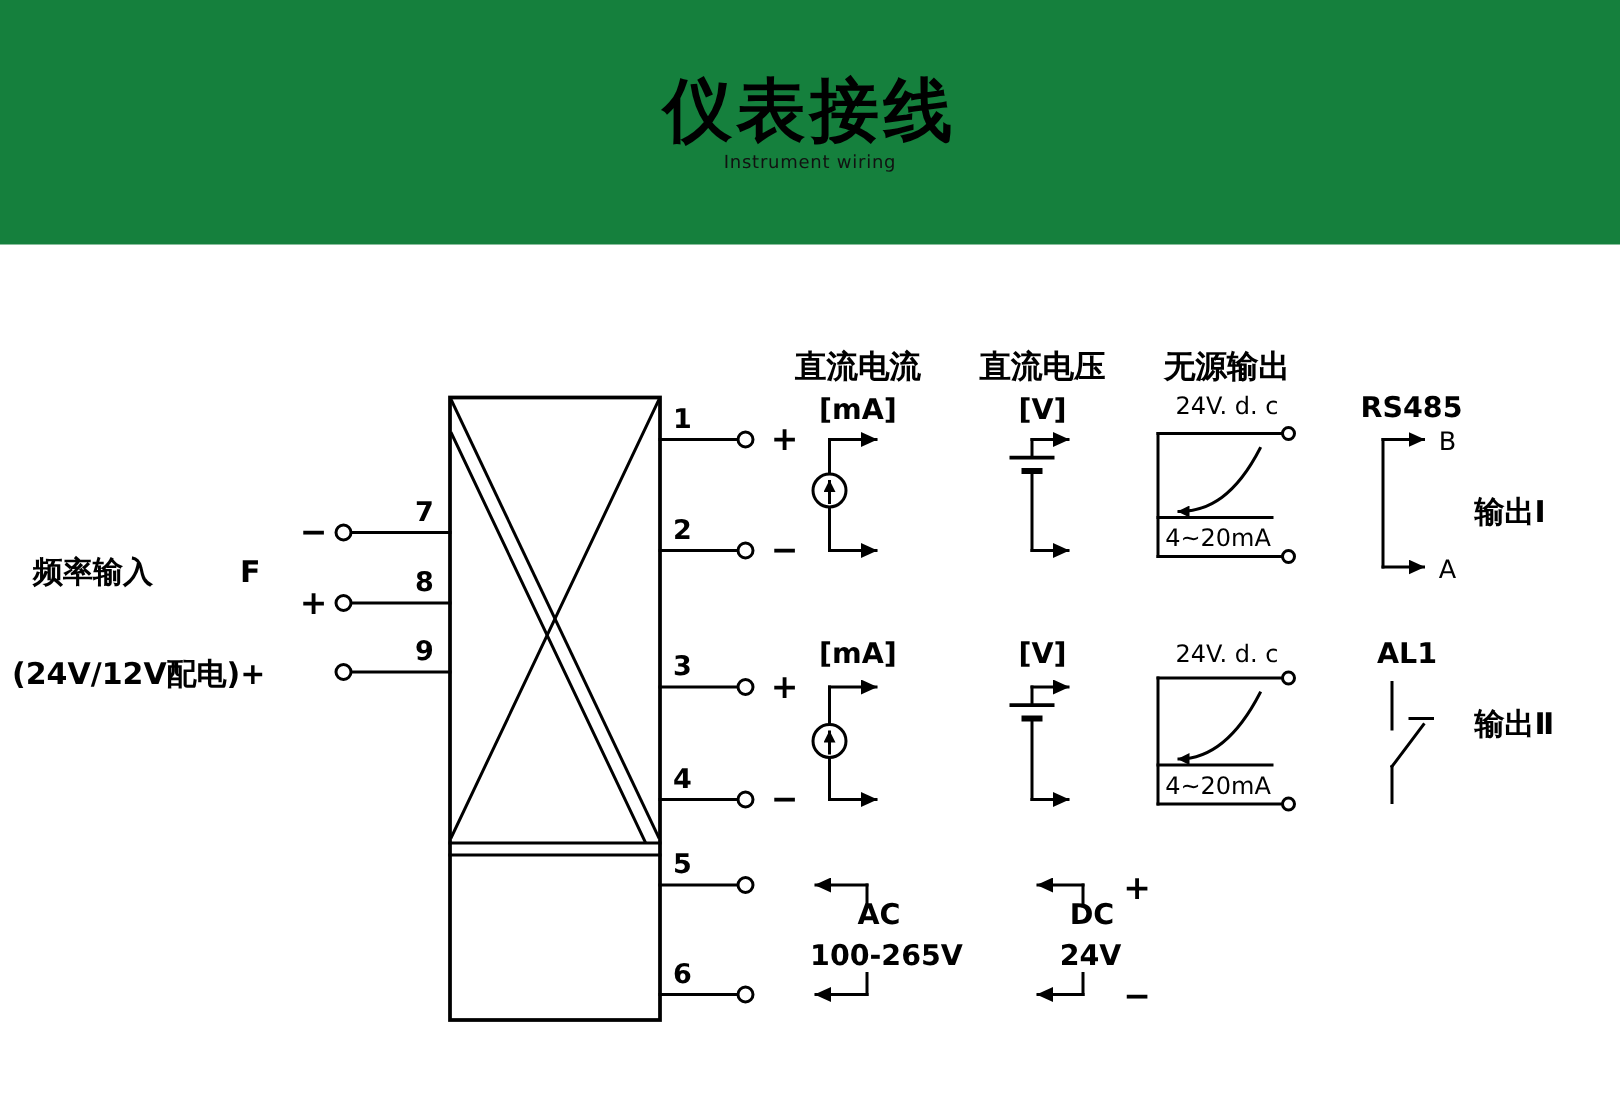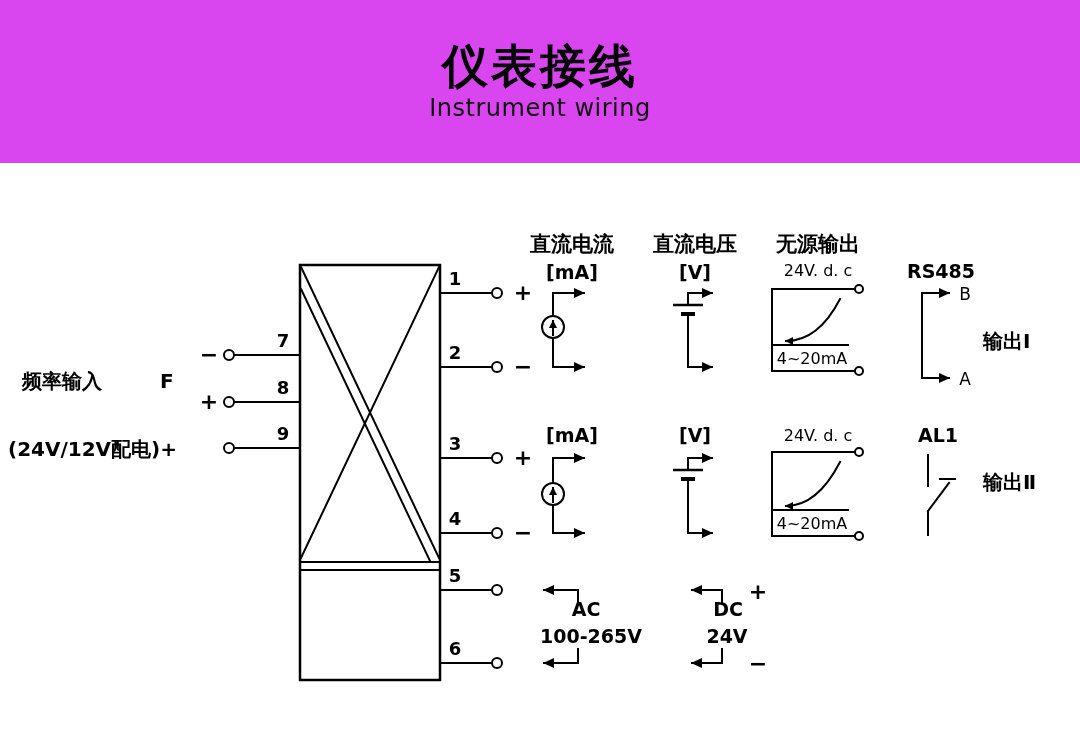--- a/index.html
+++ b/index.html
@@ -8,7 +8,7 @@
 
   .header {
     position:absolute; top:0; left:0; width:1080px; height:163px;
-    background:#d946ef;
+    background:#15803d;
     display:flex; flex-direction:column; align-items:center; justify-content:center;
   }
   .title { font-size:46px; font-weight:bold; color:#000; letter-spacing:3px; line-height:1.1; }

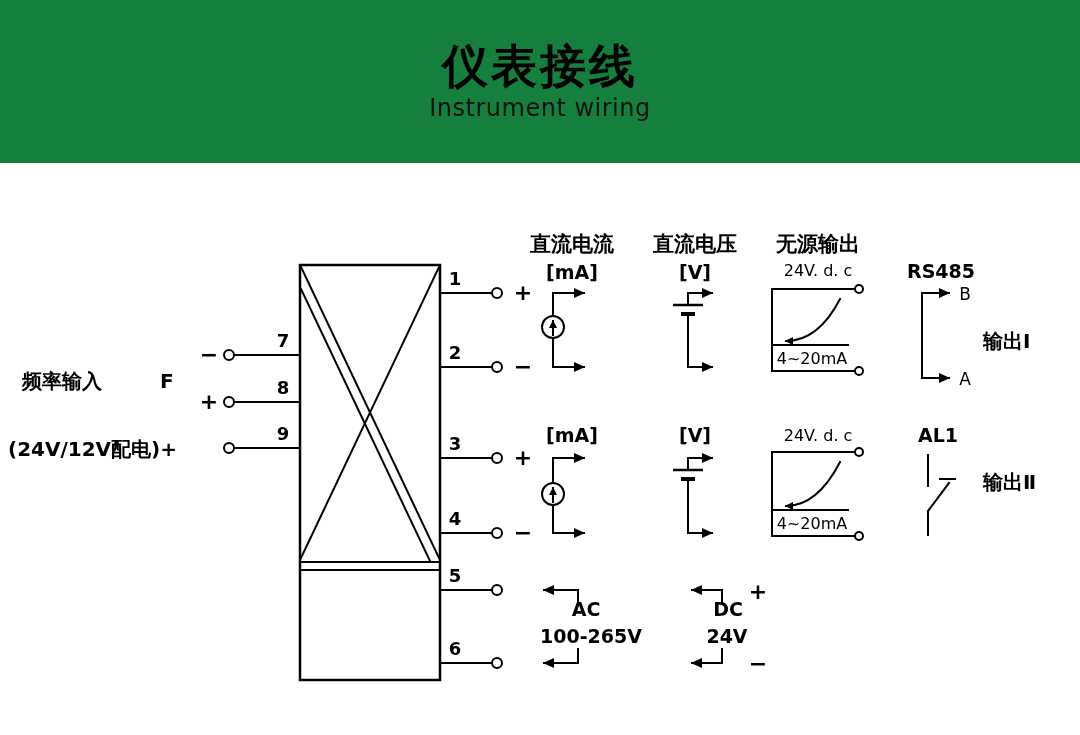--- a/index.html
+++ b/index.html
@@ -12,7 +12,7 @@
     display:flex; flex-direction:column; align-items:center; justify-content:center;
   }
   .title { font-size:46px; font-weight:bold; color:#000; letter-spacing:3px; line-height:1.1; }
-  .subtitle { font-size:24px; color:#111; margin-top:2px; letter-spacing:0.5px; }
+  .subtitle { font-size:12px; color:#111; margin-top:2px; letter-spacing:0.5px; }
 
   svg.diagram { position:absolute; top:0; left:0; }
 

